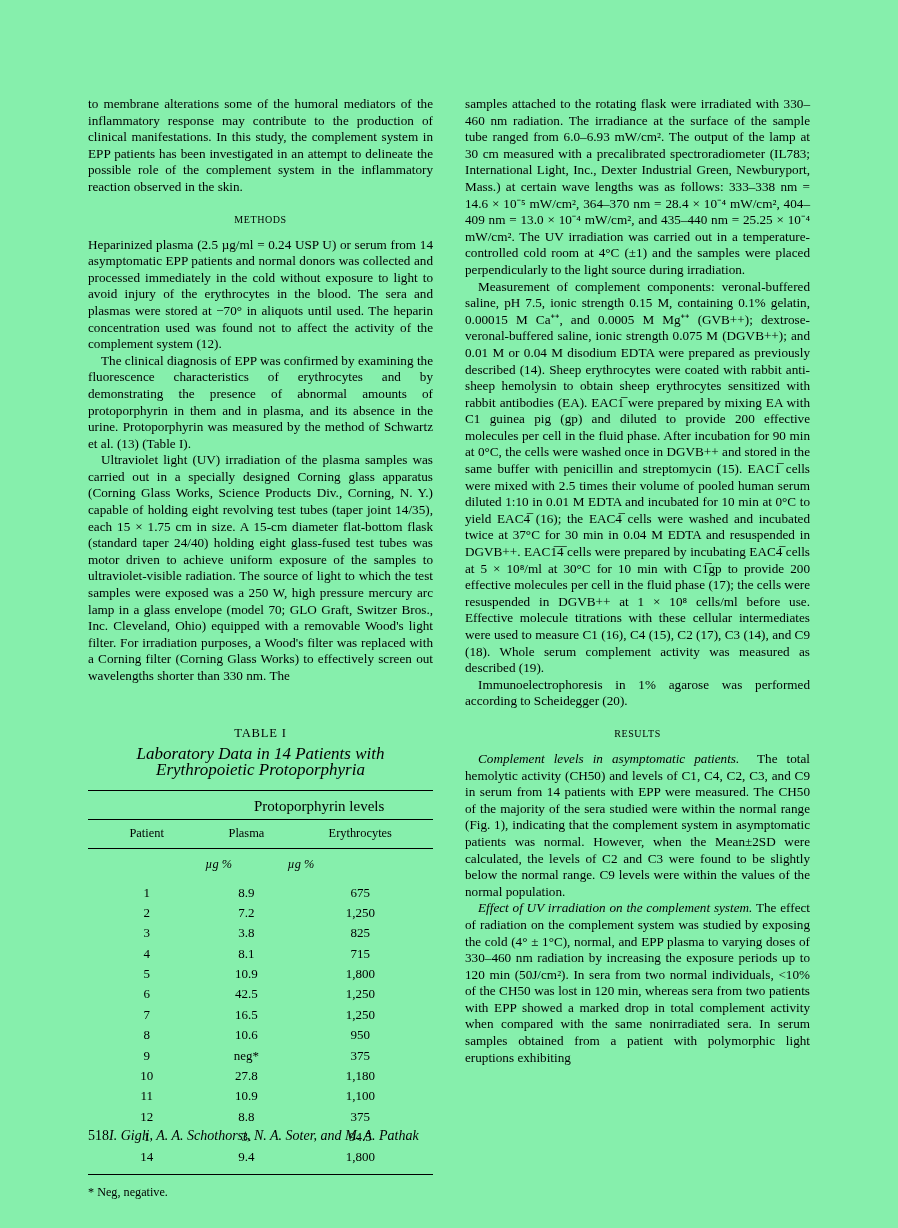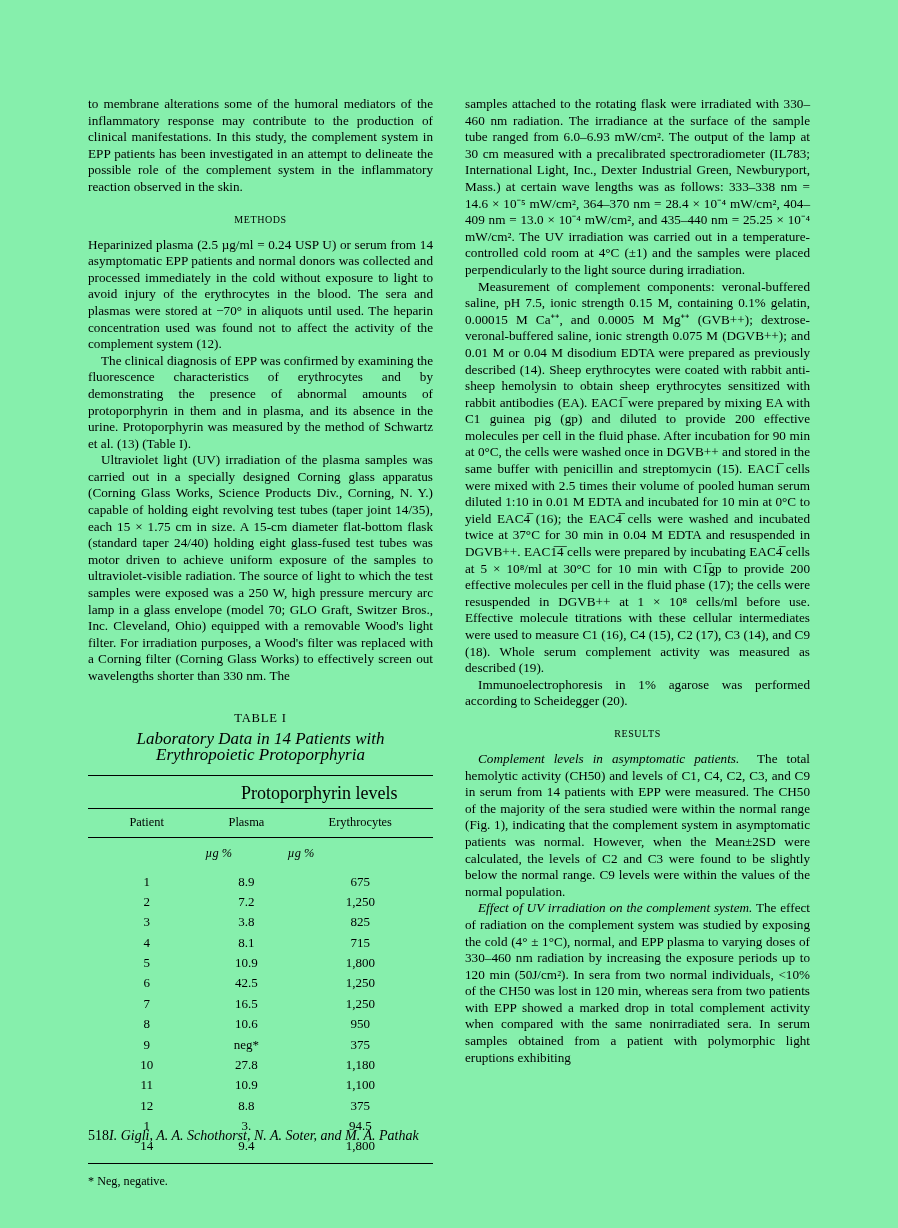--- a/index.html
+++ b/index.html
@@ -55,7 +55,7 @@
     font-style: italic;
   }
   .table-block {
-    margin-top: 26px;
+    margin-top: 41px;
   }
   .table-title {
     text-align: center;

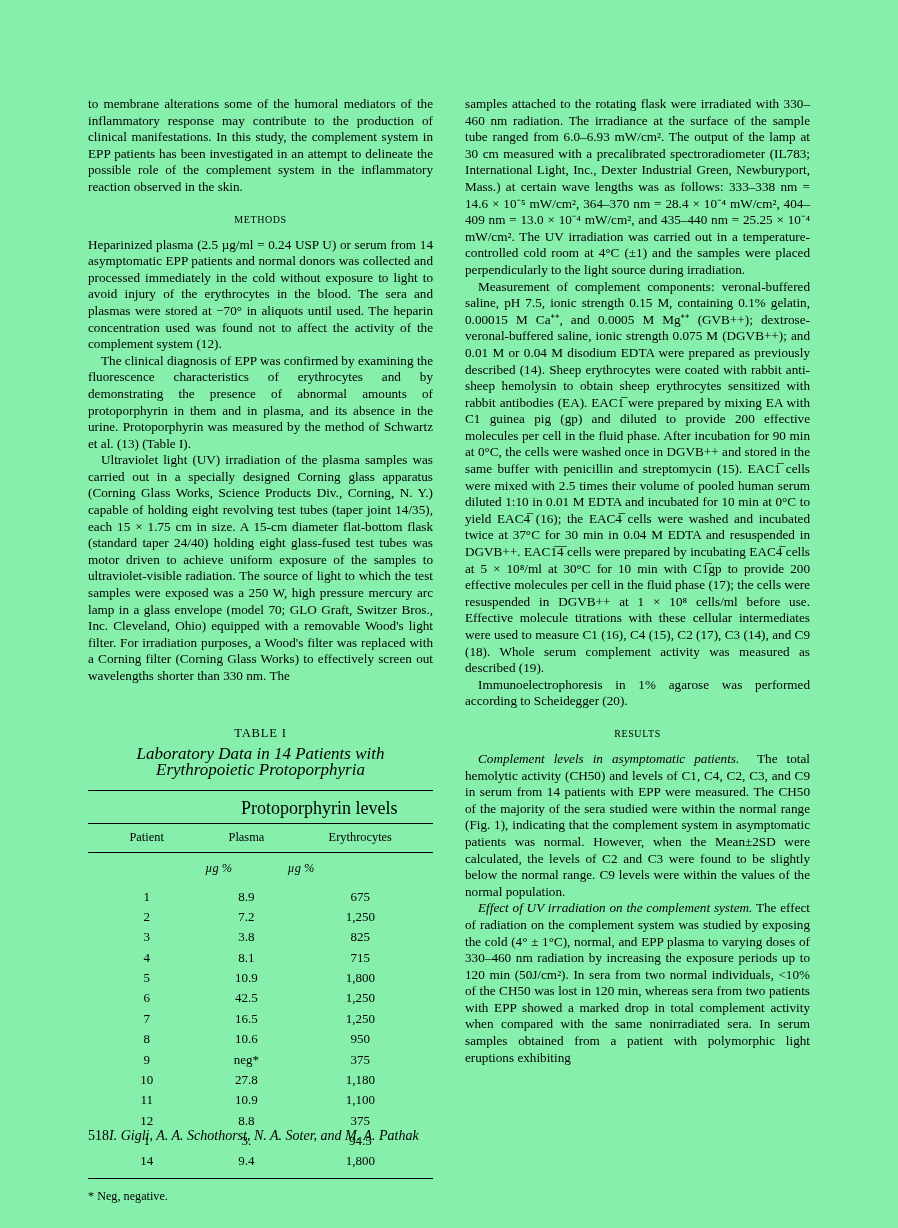--- a/index.html
+++ b/index.html
@@ -99,7 +99,7 @@
   }
   .grouphead {
     text-align: center;
-    font-size: 18px;
+    font-size: 15px;
     padding: 7px 0 4px 0 !important;
   }
   .colhead {

